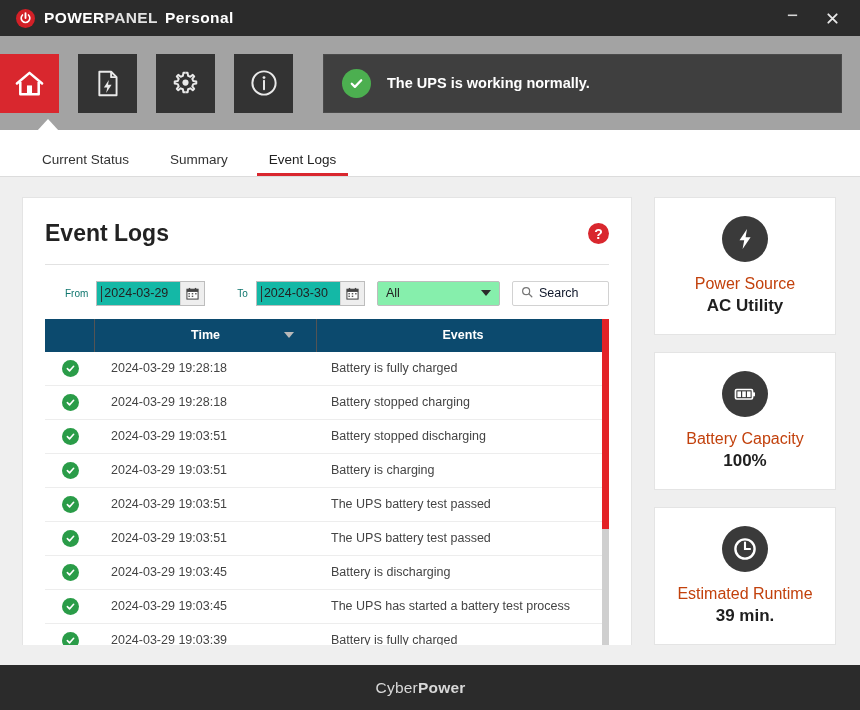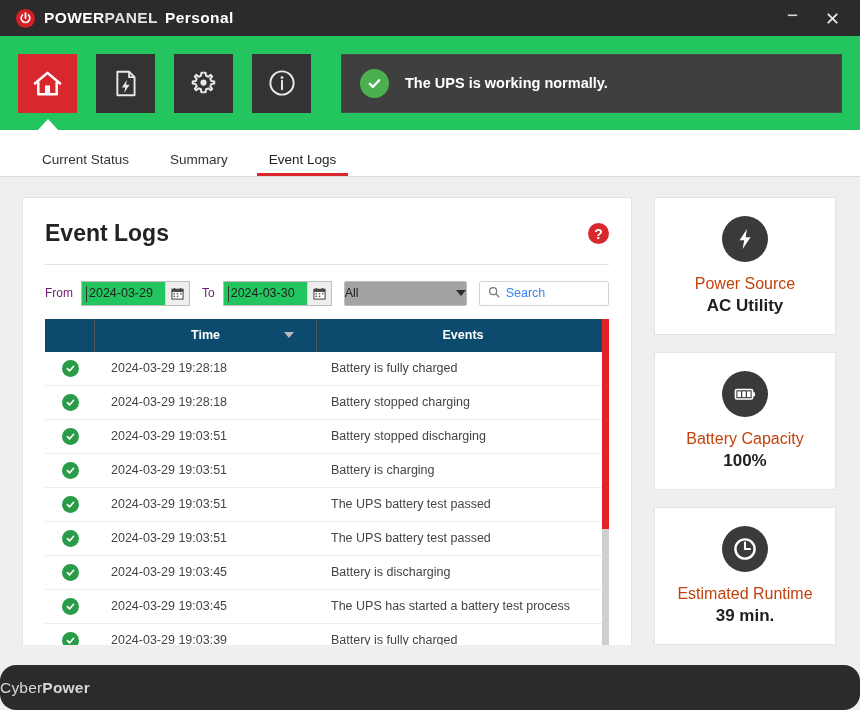--- a/index.html
+++ b/index.html
@@ -48,8 +48,8 @@
 
   
   .toolbar {
-    height: 94px; background: #22c55e; flex: 0 0 94px;
-    display: flex; align-items: center; padding-left: 18px;
+    height: 94px; background: #a3a3a3; flex: 0 0 94px;
+    display: flex; align-items: center; 
     position: relative;
     justify-content: flex-end;
   }

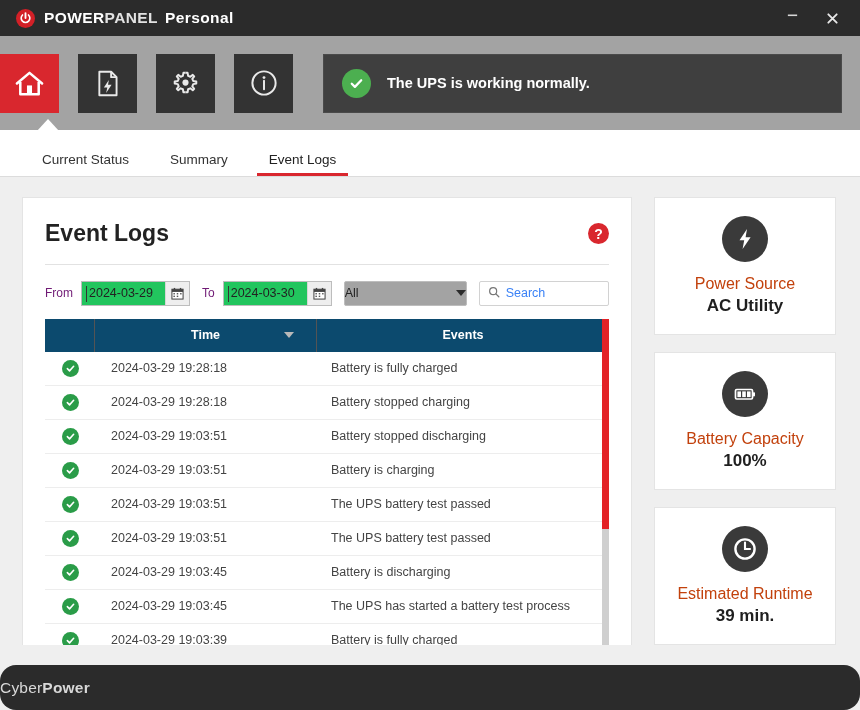--- a/index.html
+++ b/index.html
@@ -124,7 +124,7 @@
     display: flex; align-items: center; padding: 16px 0 13px 0;
     gap: 0;
   }
-  .flabel { font-size: 12px; color: #701a75; margin-right: 8px; }
+  .flabel { font-size: 10px; color: #0f766e; margin-right: 8px; margin-left: 20px; }
   .date-wrap {
     display: flex; align-items: stretch; height: 25px;
     border: 1px solid #bdbdbd; background: #22c55e; margin-right: 12px;

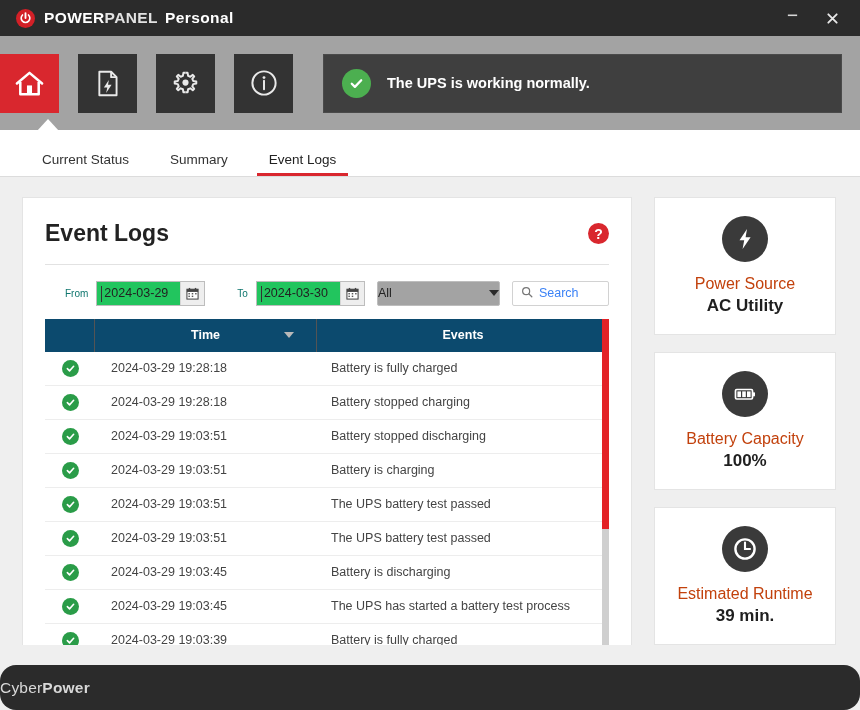--- a/index.html
+++ b/index.html
@@ -127,7 +127,7 @@
   .flabel { font-size: 10px; color: #0f766e; margin-right: 8px; margin-left: 20px; }
   .date-wrap {
     display: flex; align-items: stretch; height: 25px;
-    border: 1px solid #bdbdbd; background: #22c55e; margin-right: 12px;
+    border: 1px solid #bdbdbd; background: #14b8a6; margin-right: 12px;
   }
   .date-val {
     padding: 0 7px; font-size: 12.5px; color: #222222;

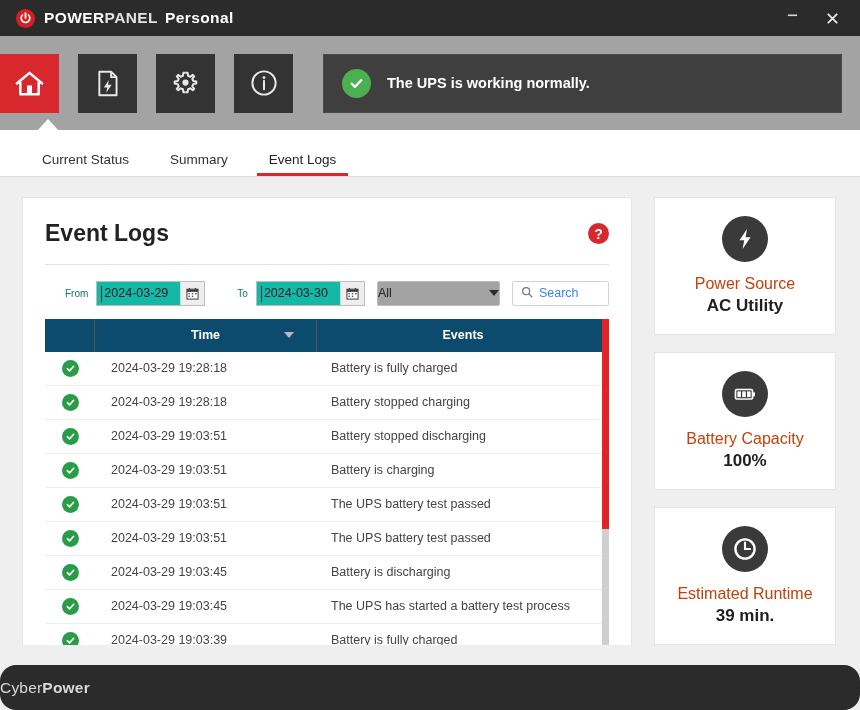--- a/index.html
+++ b/index.html
@@ -145,8 +145,8 @@
   }
   .select-box {
     height: 25px; width: 123px; border: 1px solid #bdbdbd;
-    background: #a3a3a3; display: flex; align-items: center;
-    padding: 0 0; font-size: 12.5px; color: #222222;
+    background: #86efac; display: flex; align-items: center;
+    padding: 0 8px; font-size: 12.5px; color: #222222;
     margin-right: 12px; cursor: pointer; border-radius: 2px;
   }
   .caret {

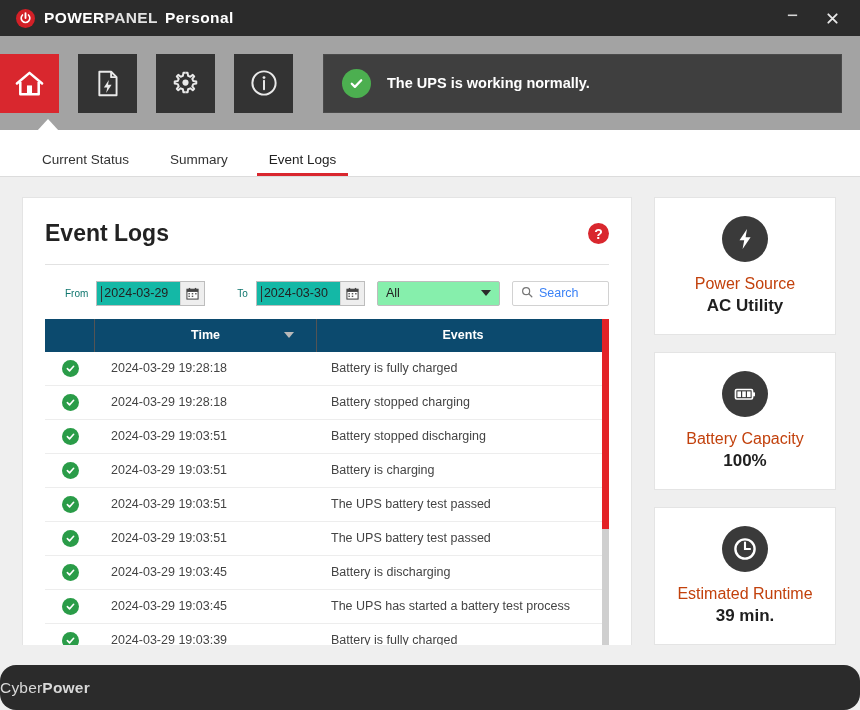--- a/index.html
+++ b/index.html
@@ -159,7 +159,7 @@
     background: #ffffff; display: flex; align-items: center;
     padding: 0 8px; border-radius: 2px; gap: 6px;
   }
-  .search-ph { font-size: 12.5px; color: #3b82f6; }
+  .search-ph { font-size: 12.5px; color: #0f172a; }
 
   
   .table-wrap {

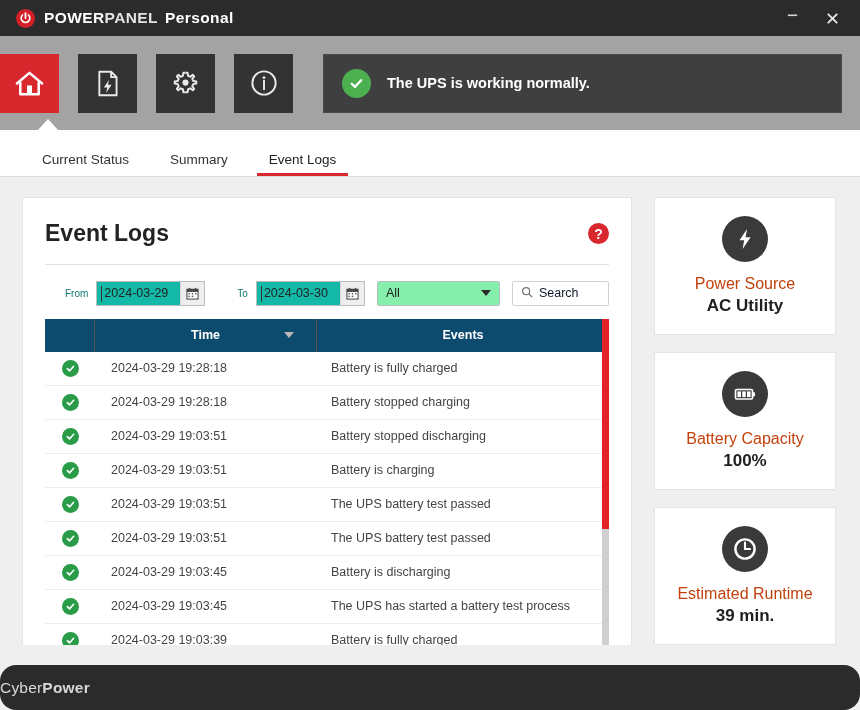--- a/index.html
+++ b/index.html
@@ -225,9 +225,8 @@
   
   .footer {
     height: 45px; flex: 0 0 45px; background: #2b2b2b;
-    display: flex; align-items: center; justify-content: flex-start;
+    display: flex; align-items: center; justify-content: center;
     padding-right: 19px;
-    border-radius: 16px;
   }
   .footer-logo { font-size: 15.5px; color: #d8d8d8; letter-spacing: .2px; }
   .footer-logo .fb { font-weight: bold; }

